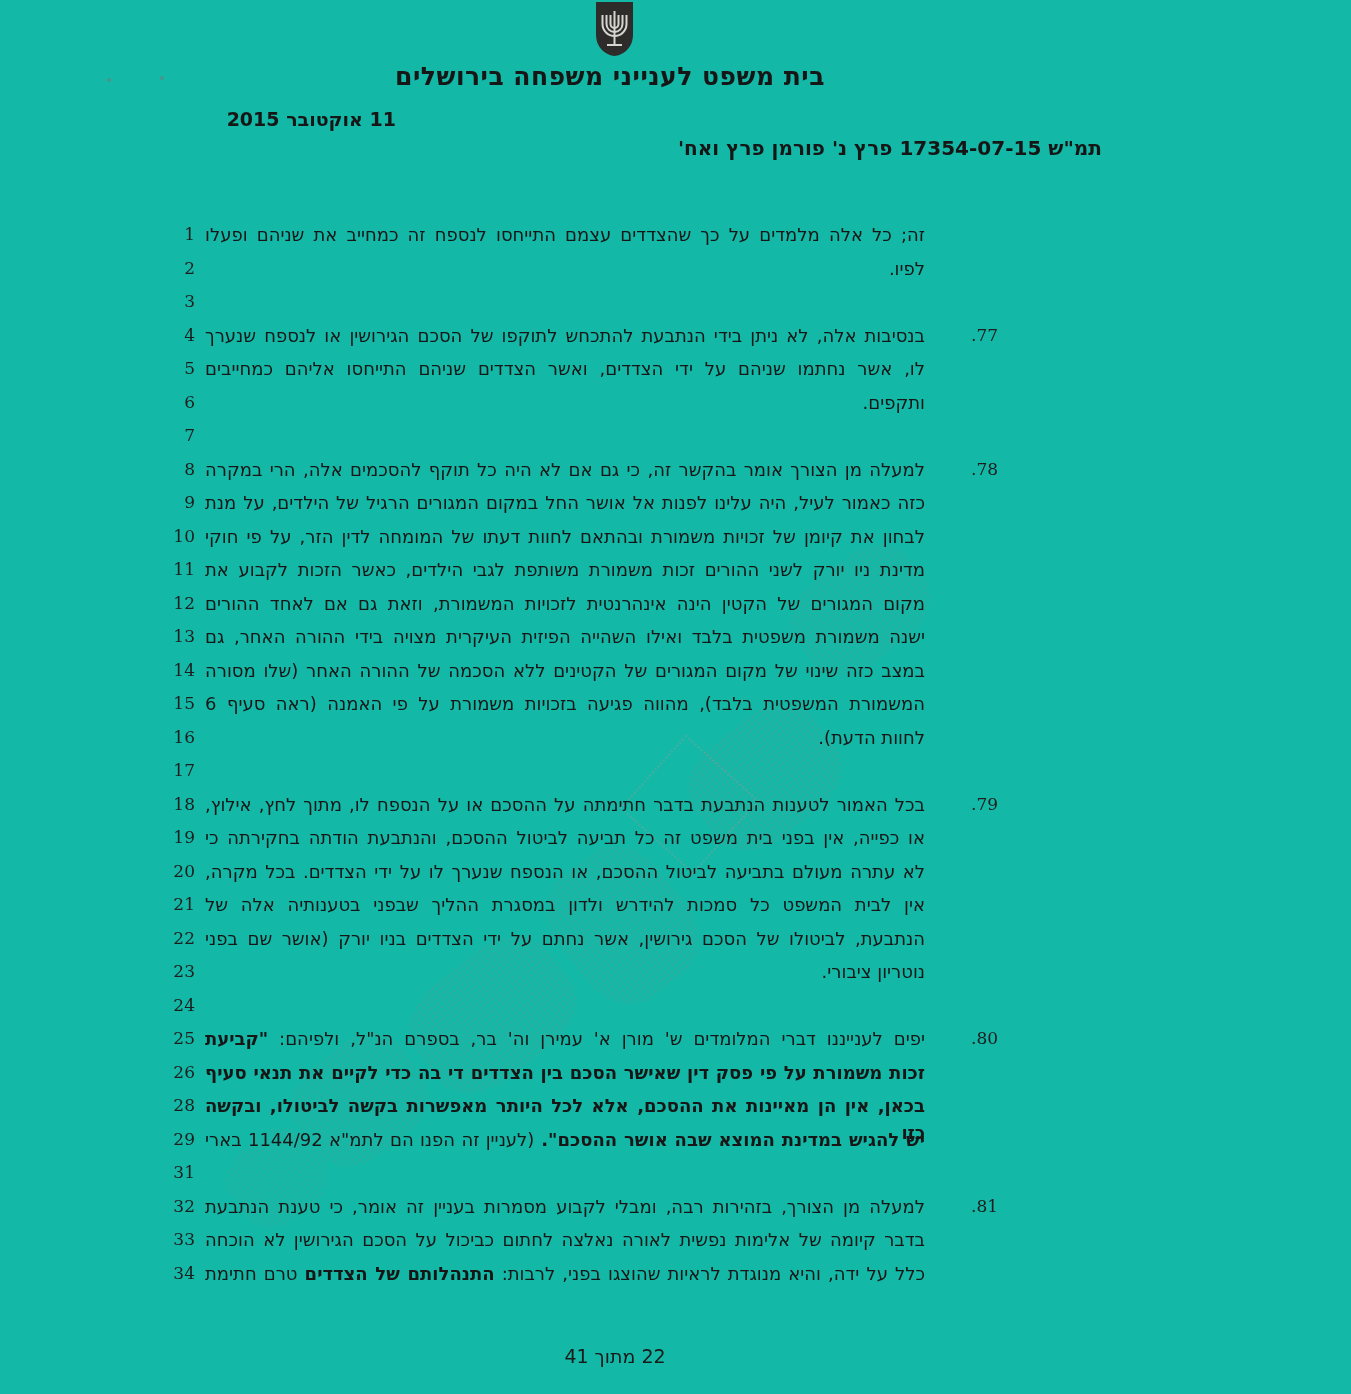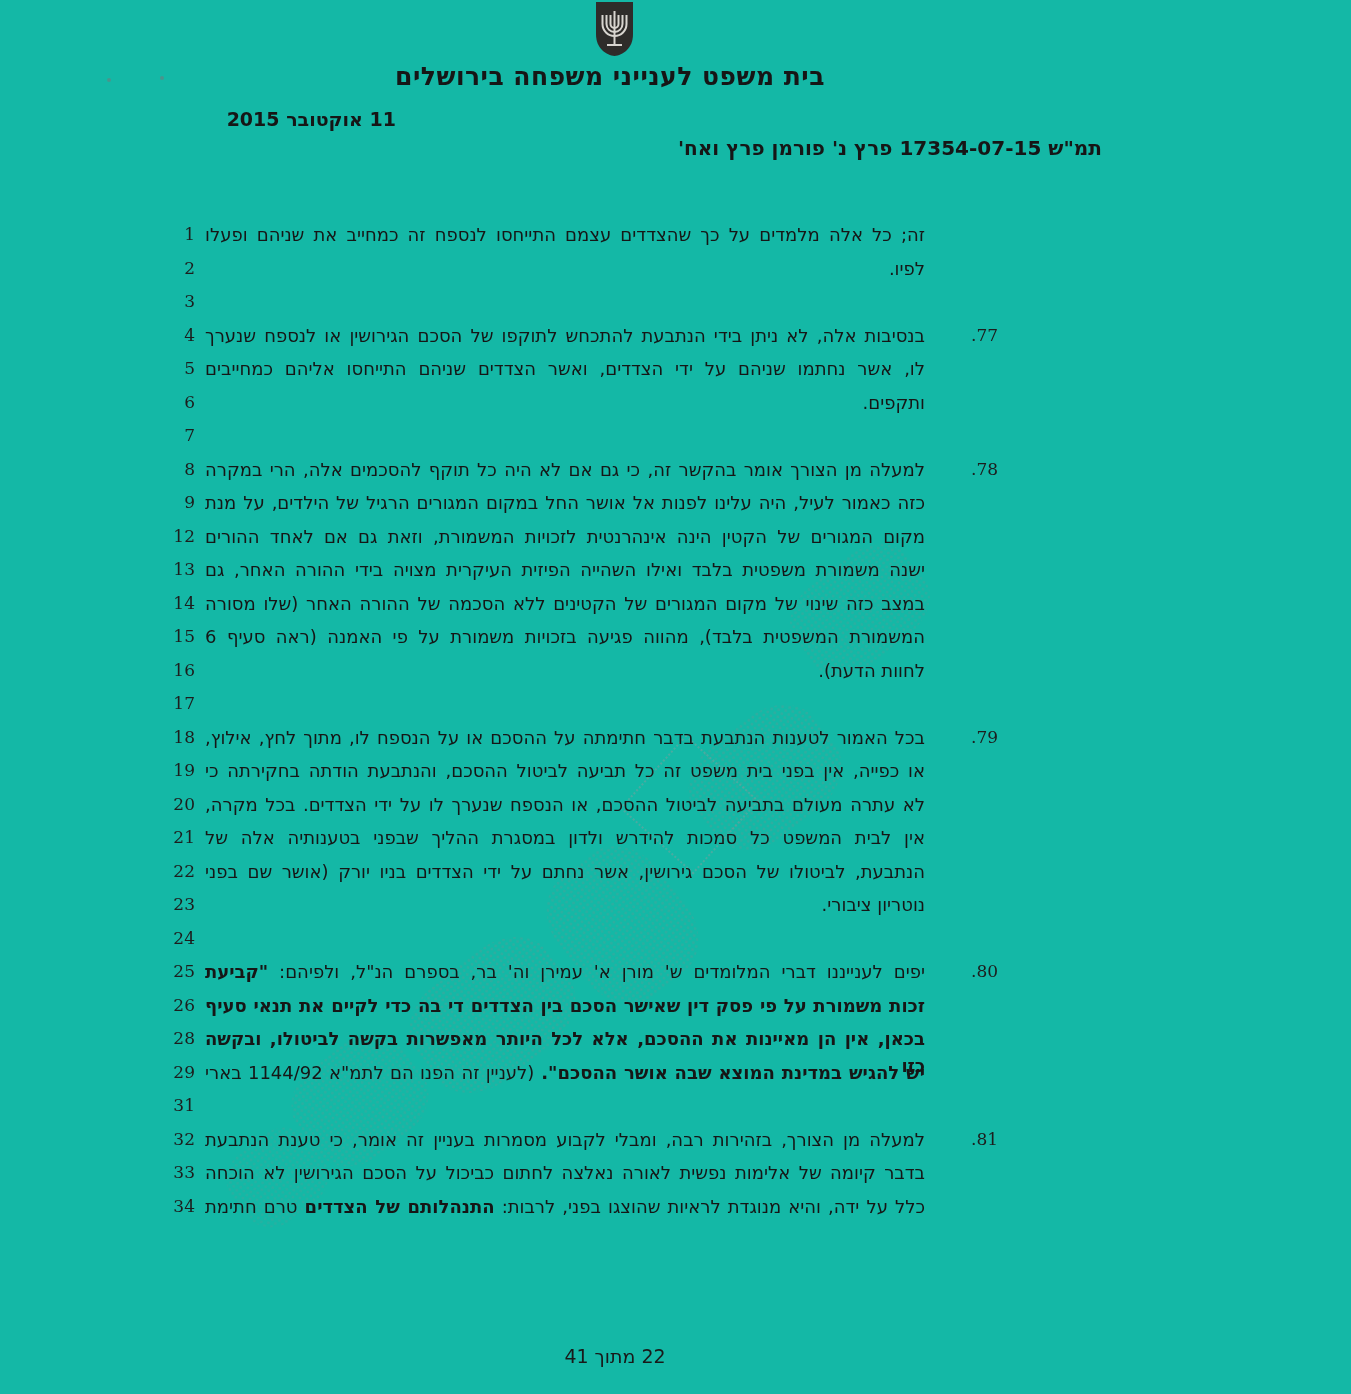--- a/index.html
+++ b/index.html
@@ -142,6 +142,10 @@
         <div class="line-text just"><span>כזה כאמור לעיל, היה עלינו לפנות אל אושר החל במקום המגורים הרגיל של הילדים, על מנת</span></div>
       </div>
       <div class="line-row">
+        <span class="line-num">10</span>
+        <div class="line-text just"><span>לבחון את קיומן של זכויות משמורת ובהתאם לחוות דעתו של המומחה לדין הזר, על פי חוקי</span></div>
+      </div>
+      <div class="line-row">
         <span class="line-num">12</span>
         <div class="line-text just"><span>מקום המגורים של הקטין הינה אינהרנטית לזכויות המשמורת, וזאת גם אם לאחד ההורים</span></div>
       </div>

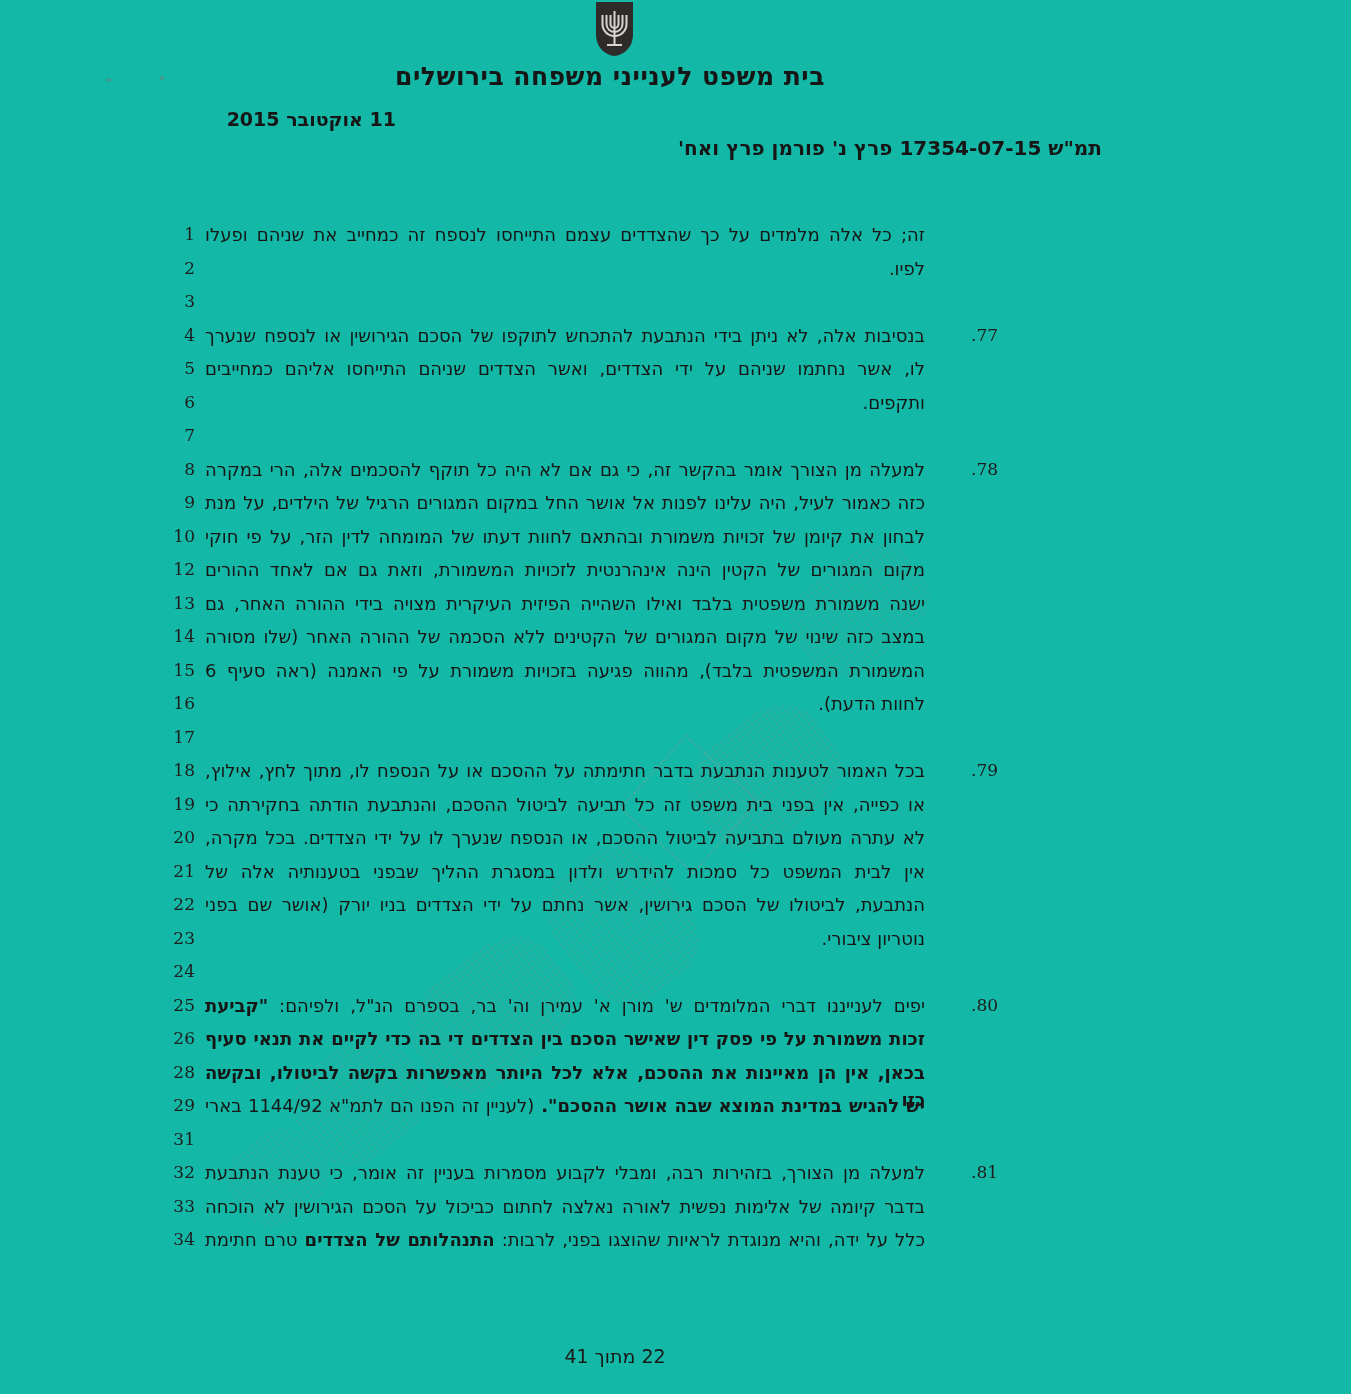--- a/index.html
+++ b/index.html
@@ -146,6 +146,10 @@
         <div class="line-text just"><span>לבחון את קיומן של זכויות משמורת ובהתאם לחוות דעתו של המומחה לדין הזר, על פי חוקי</span></div>
       </div>
       <div class="line-row">
+        <span class="line-num">11</span>
+        <div class="line-text just"><span>מדינת ניו יורק לשני ההורים זכות משמורת משותפת לגבי הילדים, כאשר הזכות לקבוע את</span></div>
+      </div>
+      <div class="line-row">
         <span class="line-num">12</span>
         <div class="line-text just"><span>מקום המגורים של הקטין הינה אינהרנטית לזכויות המשמורת, וזאת גם אם לאחד ההורים</span></div>
       </div>

